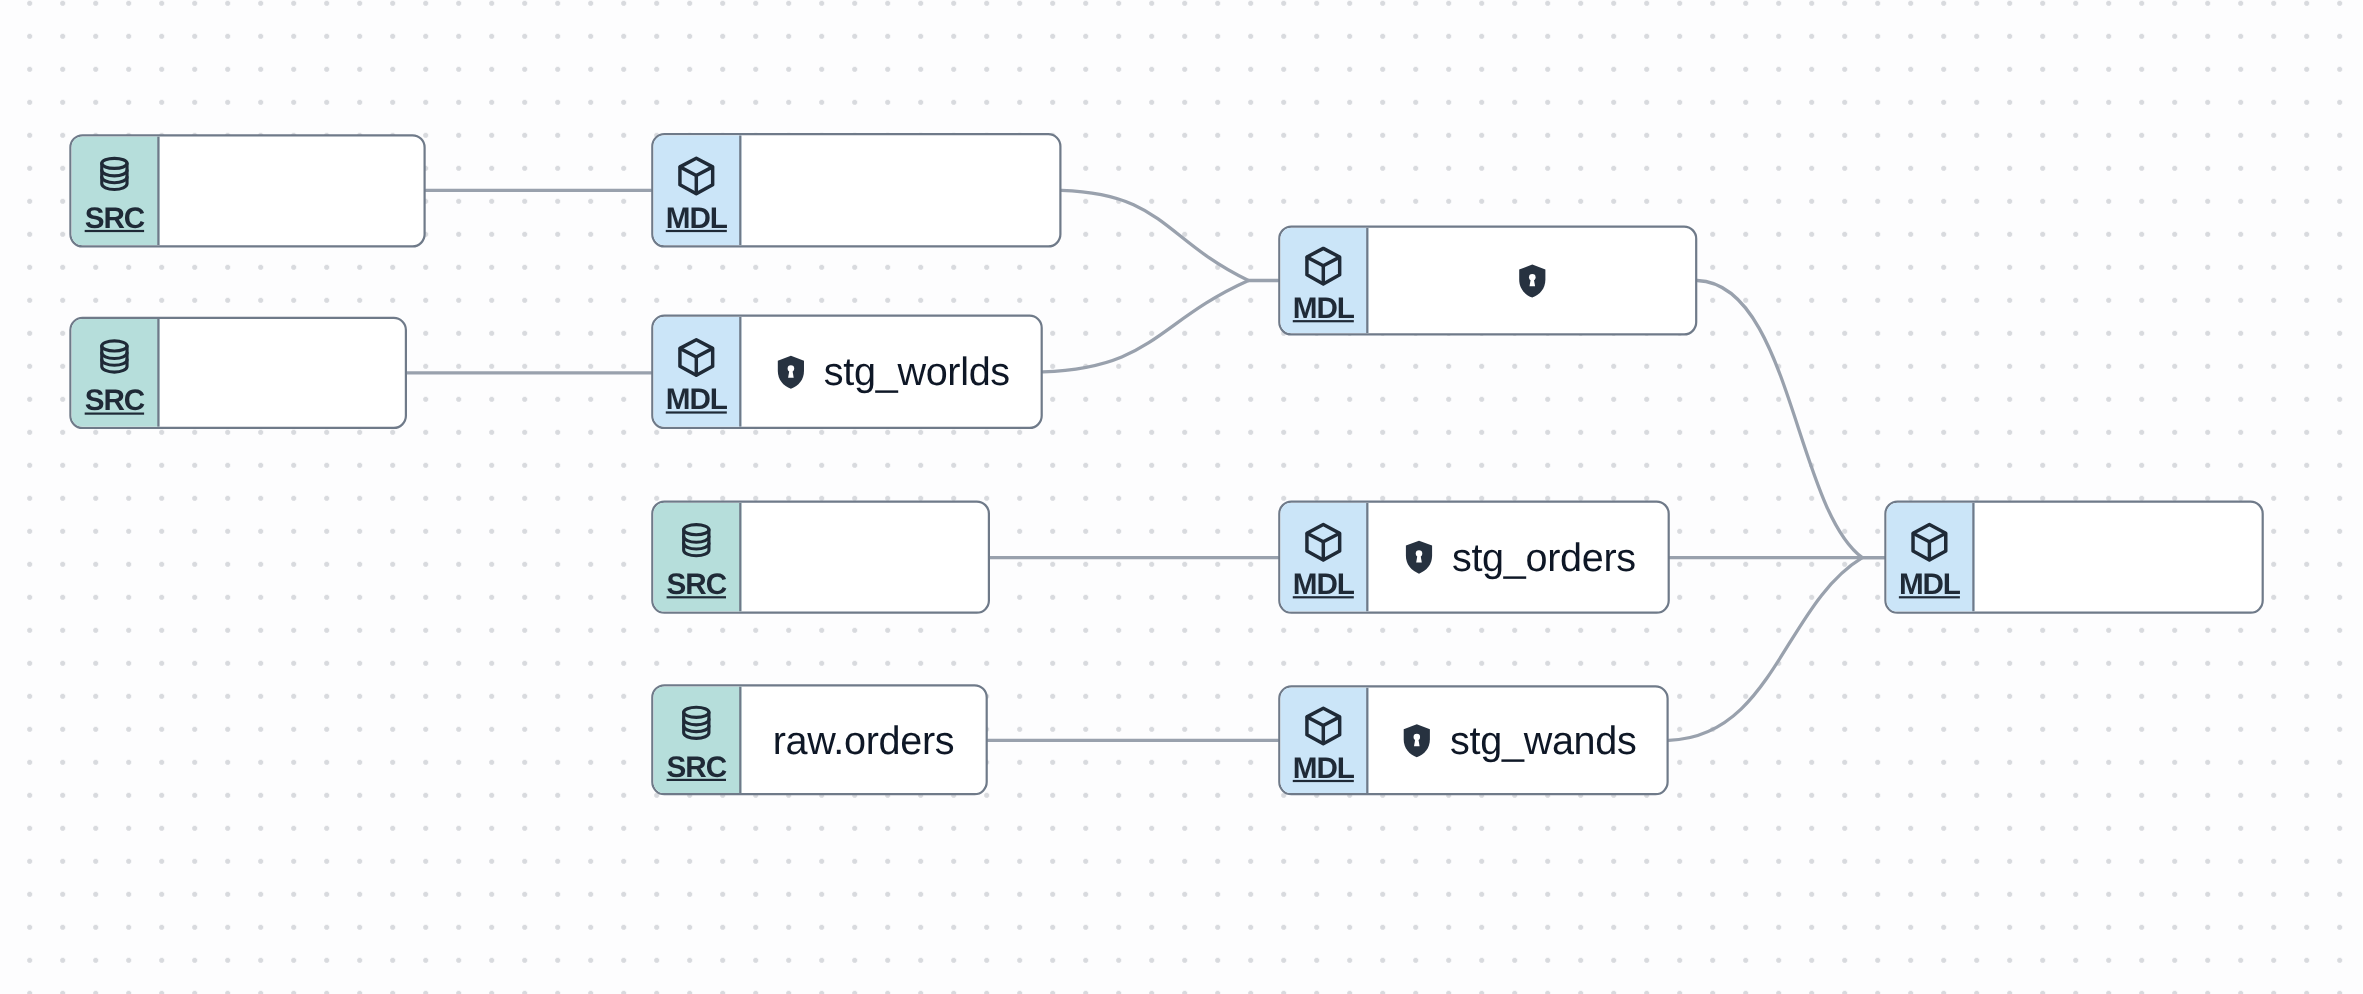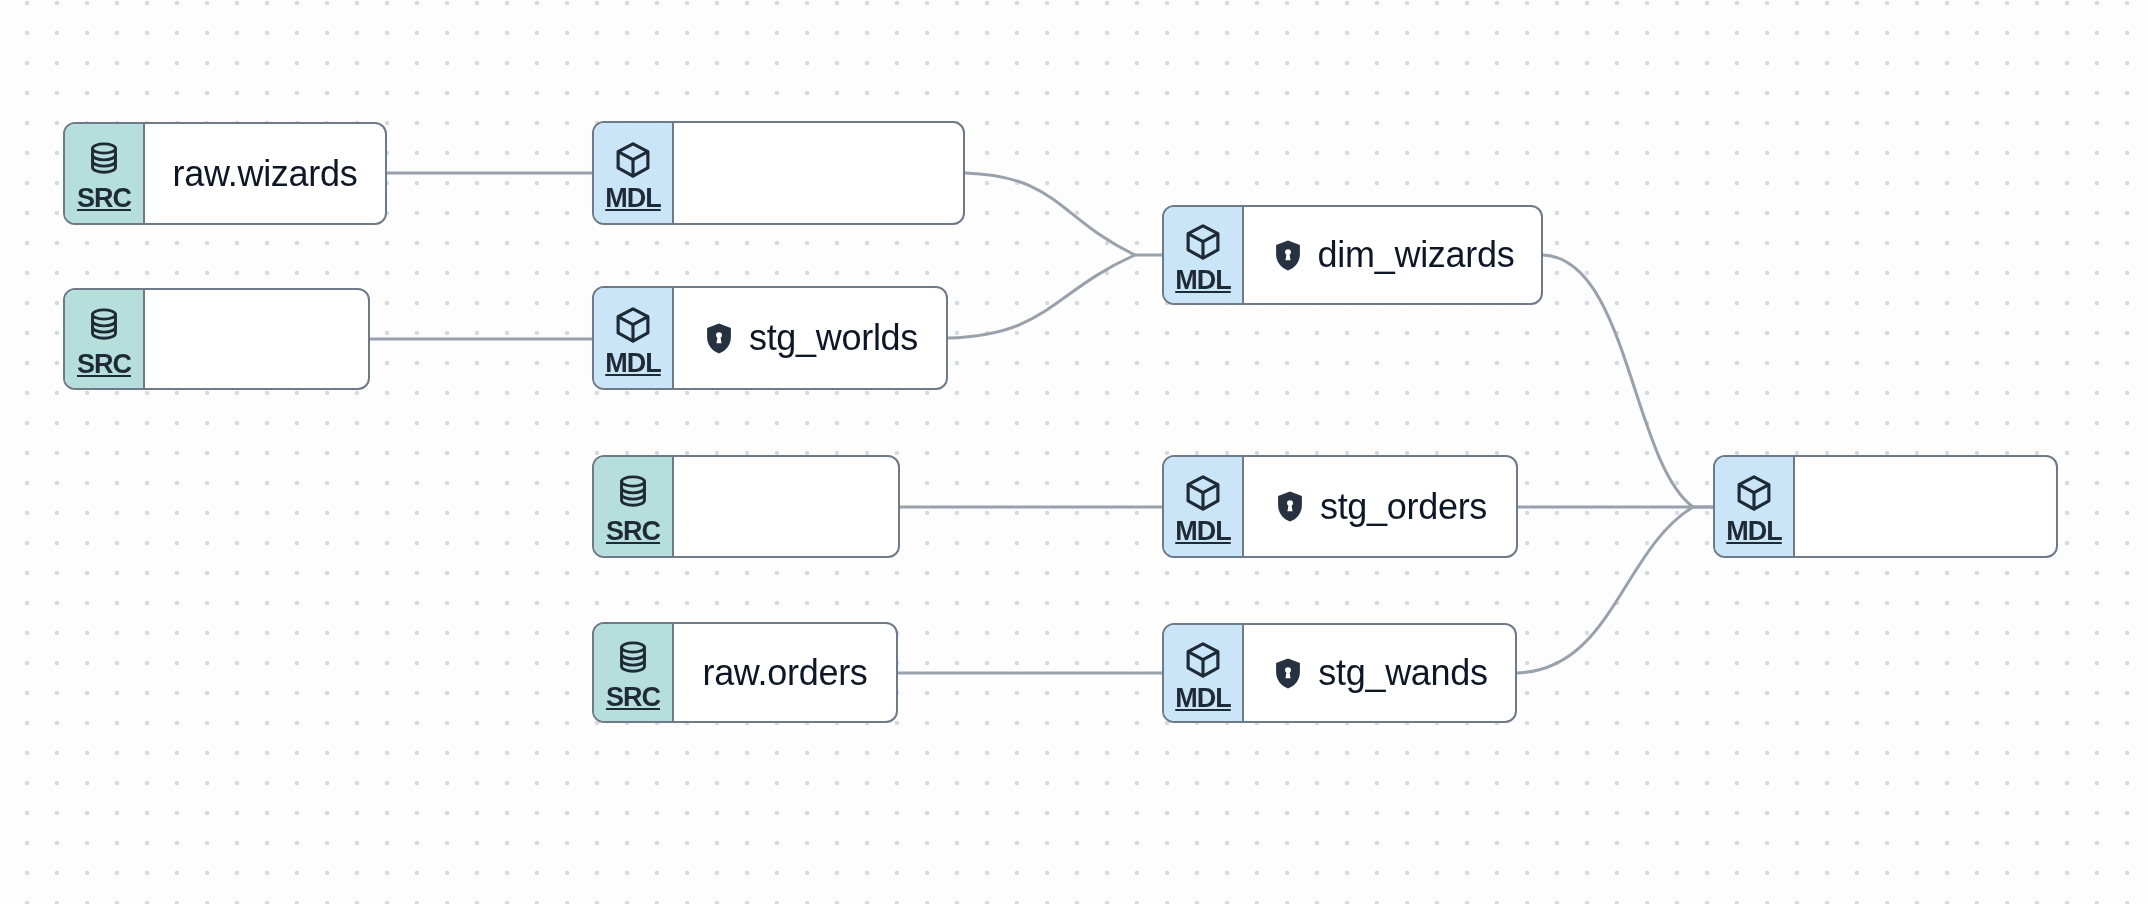--- a/index.html
+++ b/index.html
@@ -117,10 +117,6 @@
 
       <span class="badge-label">SRC</span>
     </div>
-    <div class="body">
-
-      <span class="label">raw.wizards</span>
-    </div>
   </div>
     <div class="node" style="left: 63px; top: 288px; width: 307px; height: 102px;">
     <div class="badge src">

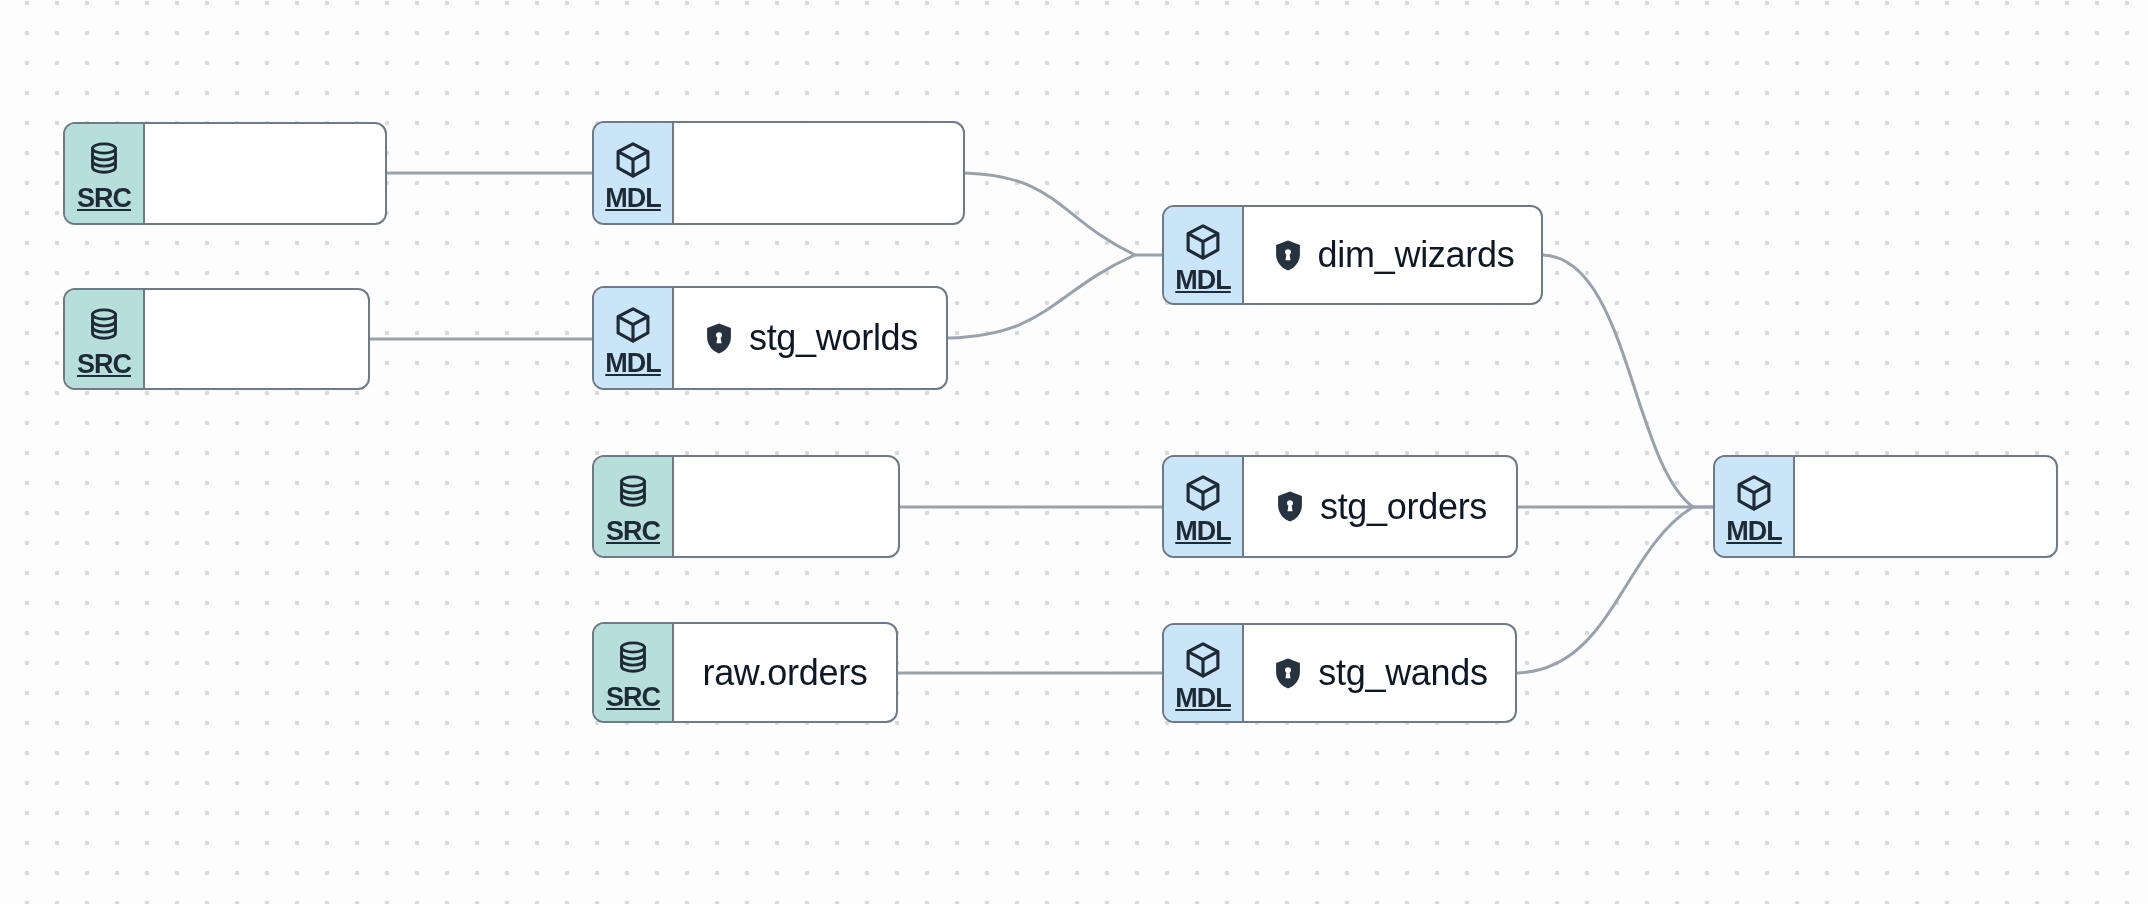--- a/index.html
+++ b/index.html
@@ -188,7 +188,6 @@
           <path fill="#ffffff" d="M11 10.8 h2 l0.8 4.6 h-3.6 z"></path>
         </svg>
       </span>
-      <span class="label">dim_wizards</span>
     </div>
   </div>
     <div class="node" style="left: 592px; top: 455px; width: 308px; height: 103px;">

